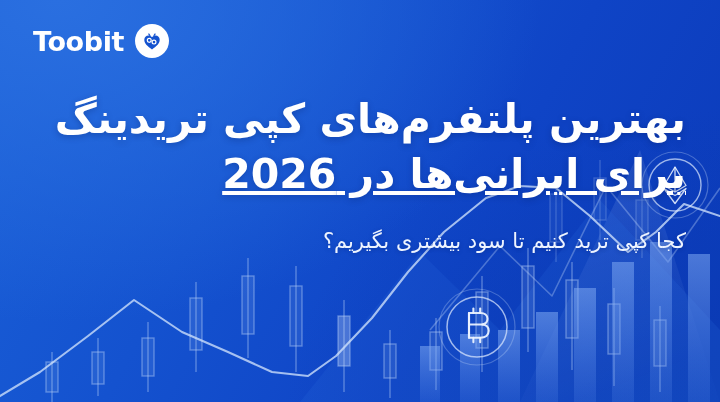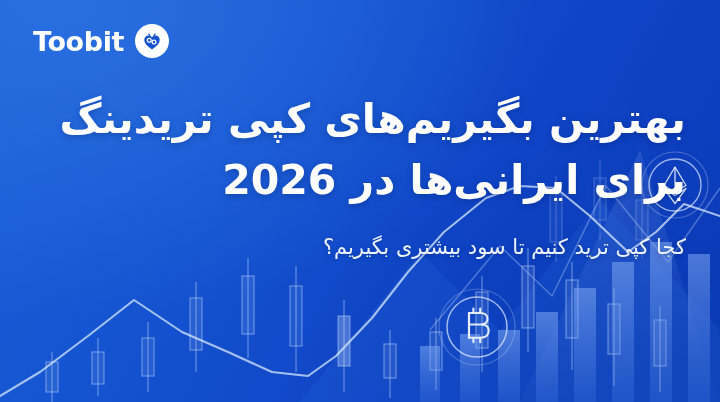--- a/index.html
+++ b/index.html
@@ -218,7 +218,7 @@
   </div>
 
   <div id="copy">
-    <h1 class="headline line1">بهترین بگیریم‌های کپی تریدینگ</h1>
+    <h1 class="headline line1">بهترین پلتفرم‌های کپی تریدینگ</h1>
     <h1 class="headline line2">برای ایرانی‌ها در 2026</h1>
     <p class="subline">کجا کپی ترید کنیم تا سود بیشتری بگیریم؟</p>
   </div>

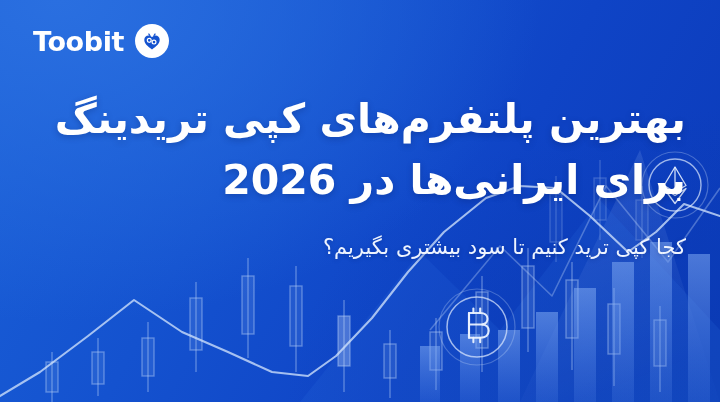--- a/index.html
+++ b/index.html
@@ -66,7 +66,7 @@
     text-shadow:0 2px 6px rgba(6,30,95,0.30);
     font-family:"DejaVu Sans","Liberation Sans",sans-serif;
   }
-  .headline.line2{margin-top:13px;}
+  .headline.line2{margin-top:7px;text-decoration:underline;}
   .subline{
     color:#eef4ff;
     font-weight:400;

